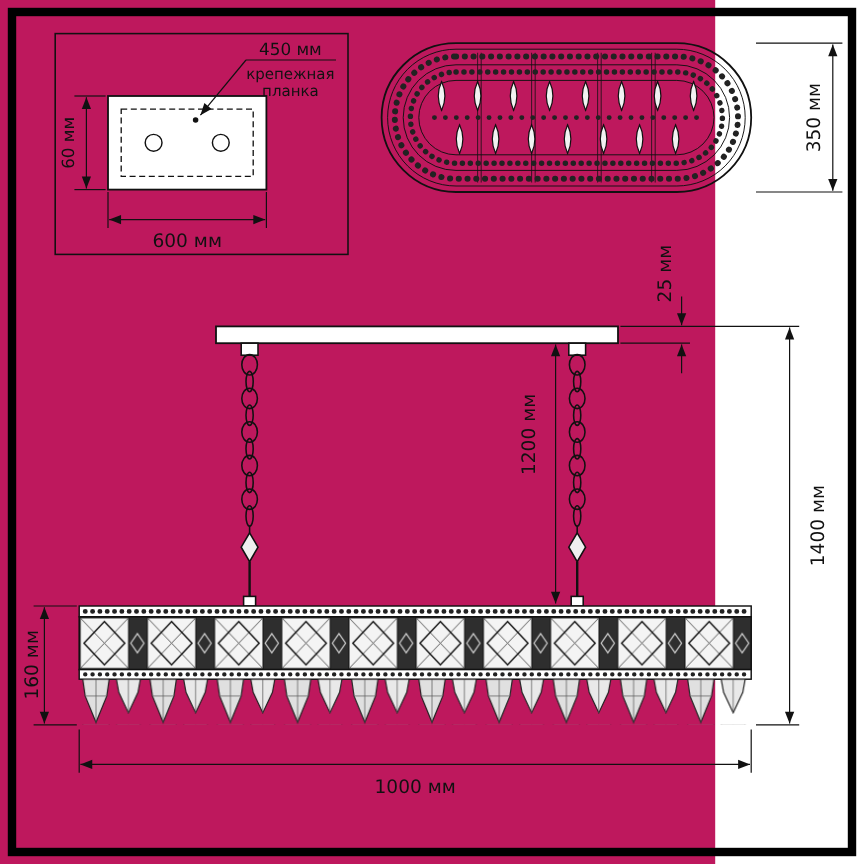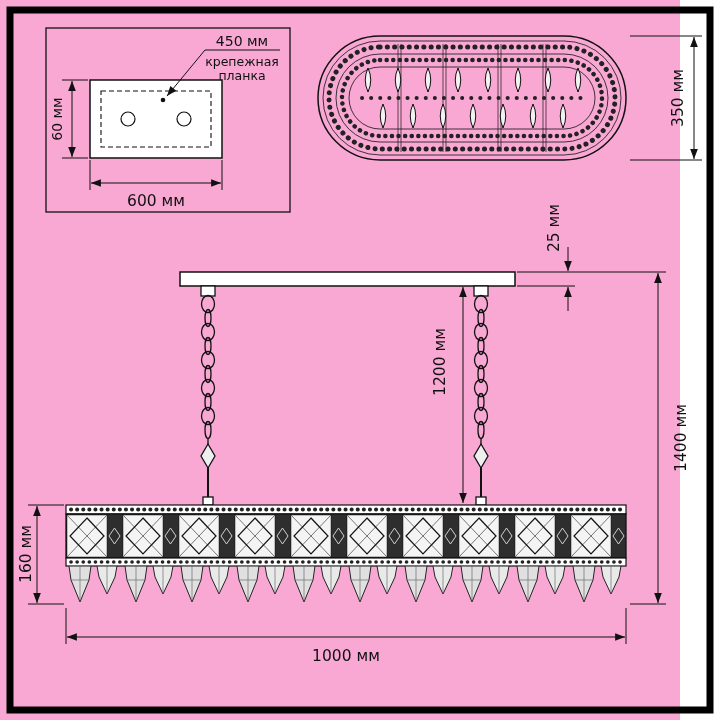--- a/index.html
+++ b/index.html
@@ -3,7 +3,7 @@
 <meta charset="utf-8">
 <style>
   html,body{margin:0;padding:0;background:#fff;}
-  .stage{width:680px;height:720px;position:relative;background:#f9a8d4;
+  .stage{width:596px;height:720px;position:relative;background:#be185d;
          font-family:"DejaVu Sans","Liberation Sans",sans-serif;}
   svg{display:block;}
   text{fill:#111;}

